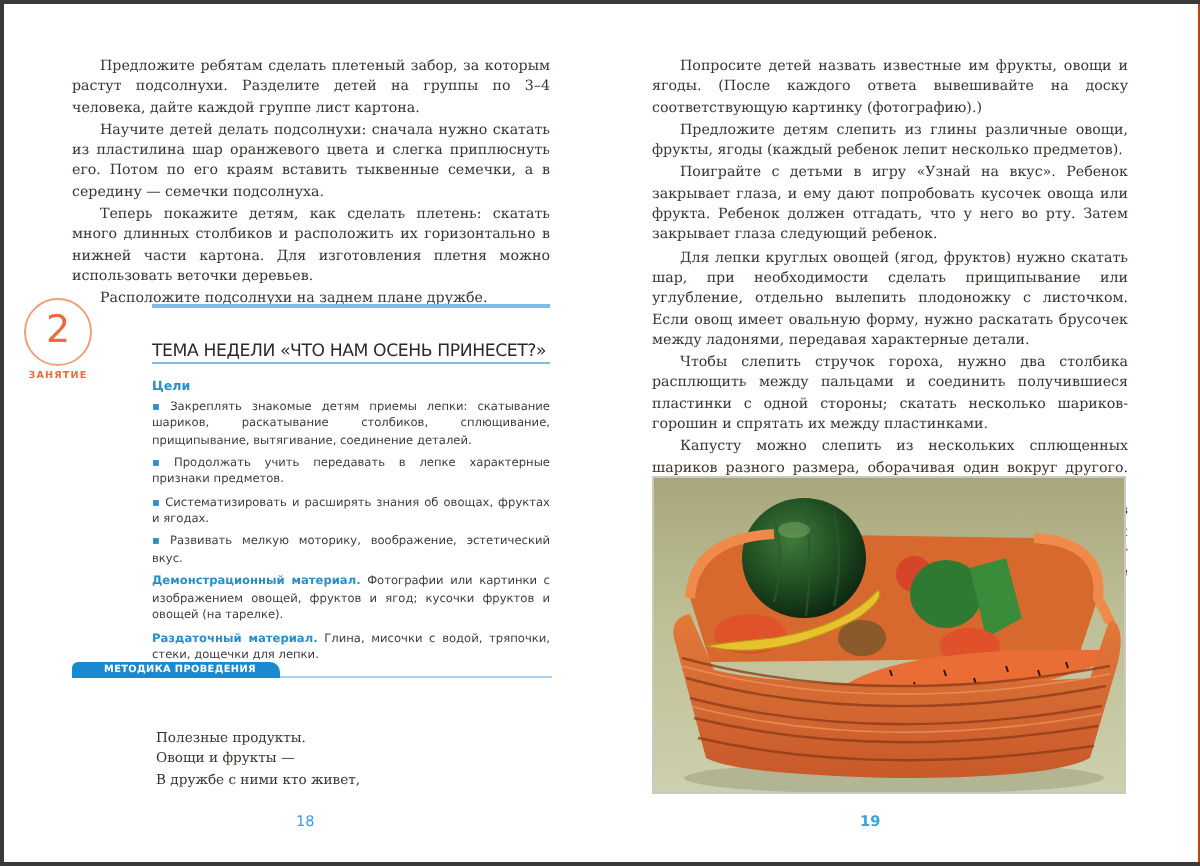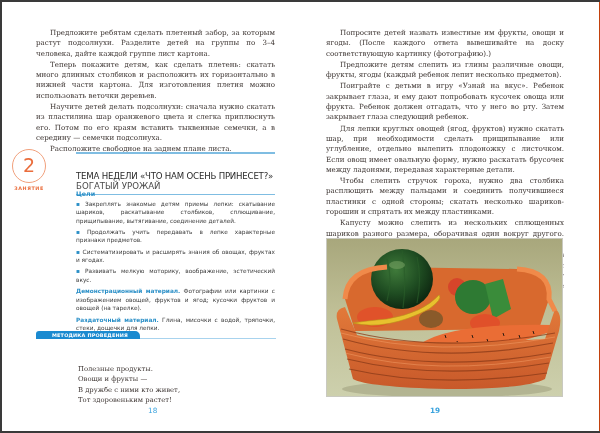--- a/index.html
+++ b/index.html
@@ -41,8 +41,8 @@
 
     <div class="body-text" style="left:34px; top:26px; width:239px;">
       <p>Предложите ребятам сделать плетеный забор, за которым растут подсолнухи. Разделите детей на группы по 3–4 человека, дайте каждой группе лист картона.</p>
+      <p>Научите детей делать подсолнухи: сначала нужно скатать из пластилина шар оранжевого цвета и слегка приплюснуть его. Потом по его краям вставить тыквенные семечки, а в середину — семечки подсолнуха.</p>
       <p>Теперь покажите детям, как сделать плетень: скатать много длинных столбиков и расположить их горизонтально в нижней части картона. Для изготовления плетня можно использовать веточки деревьев.</p>
-      <p>Научите детей делать подсолнухи: сначала нужно скатать из пластилина шар оранжевого цвета и слегка приплюснуть его. Потом по его краям вставить тыквенные семечки, а в середину — семечки подсолнуха.</p>
       <p>Расположите свободное на заднем плане листа.</p>
     </div>
 

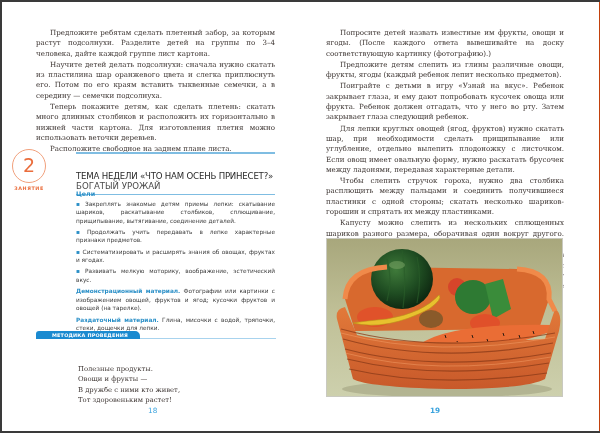--- a/index.html
+++ b/index.html
@@ -43,7 +43,7 @@
       <p>Предложите ребятам сделать плетеный забор, за которым растут подсолнухи. Разделите детей на группы по 3–4 человека, дайте каждой группе лист картона.</p>
       <p>Научите детей делать подсолнухи: сначала нужно скатать из пластилина шар оранжевого цвета и слегка приплюснуть его. Потом по его краям вставить тыквенные семечки, а в середину — семечки подсолнуха.</p>
       <p>Теперь покажите детям, как сделать плетень: скатать много длинных столбиков и расположить их горизонтально в нижней части картона. Для изготовления плетня можно использовать веточки деревьев.</p>
-      <p>Расположите свободное на заднем плане листа.</p>
+      <p>Расположите подсолнухи на заднем плане дружбе.</p>
     </div>
 
     <div class="badge">

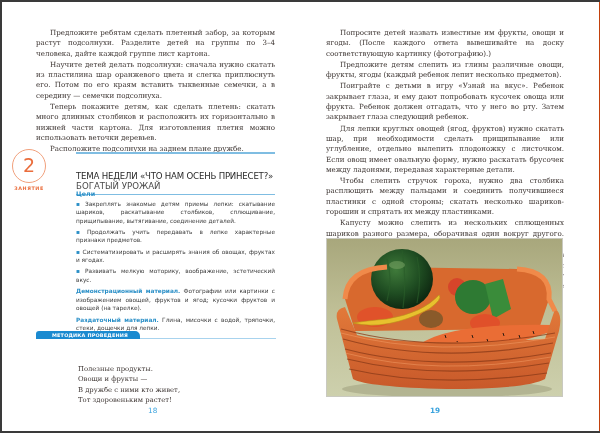--- a/index.html
+++ b/index.html
@@ -54,7 +54,6 @@
     <div class="topic-box">
       <div class="topic-rule"></div>
       <div class="topic-title">ТЕМА НЕДЕЛИ «ЧТО НАМ ОСЕНЬ ПРИНЕСЕТ?»</div>
-      <div class="topic-sub">БОГАТЫЙ УРОЖАЙ</div>
       <div class="topic-rule"></div>
     </div>
 

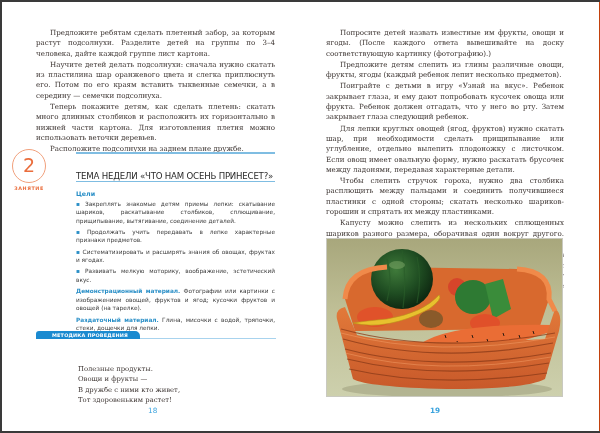--- a/index.html
+++ b/index.html
@@ -77,7 +77,6 @@
       <div>Полезные продукты.</div>
       <div>Овощи и фрукты —</div>
       <div>В дружбе с ними кто живет,</div>
-      <div>Тот здоровеньким растет!</div>
     </div>
 
     <div class="page-num" style="left:146px; top:404px;text-align:right;">18</div>

